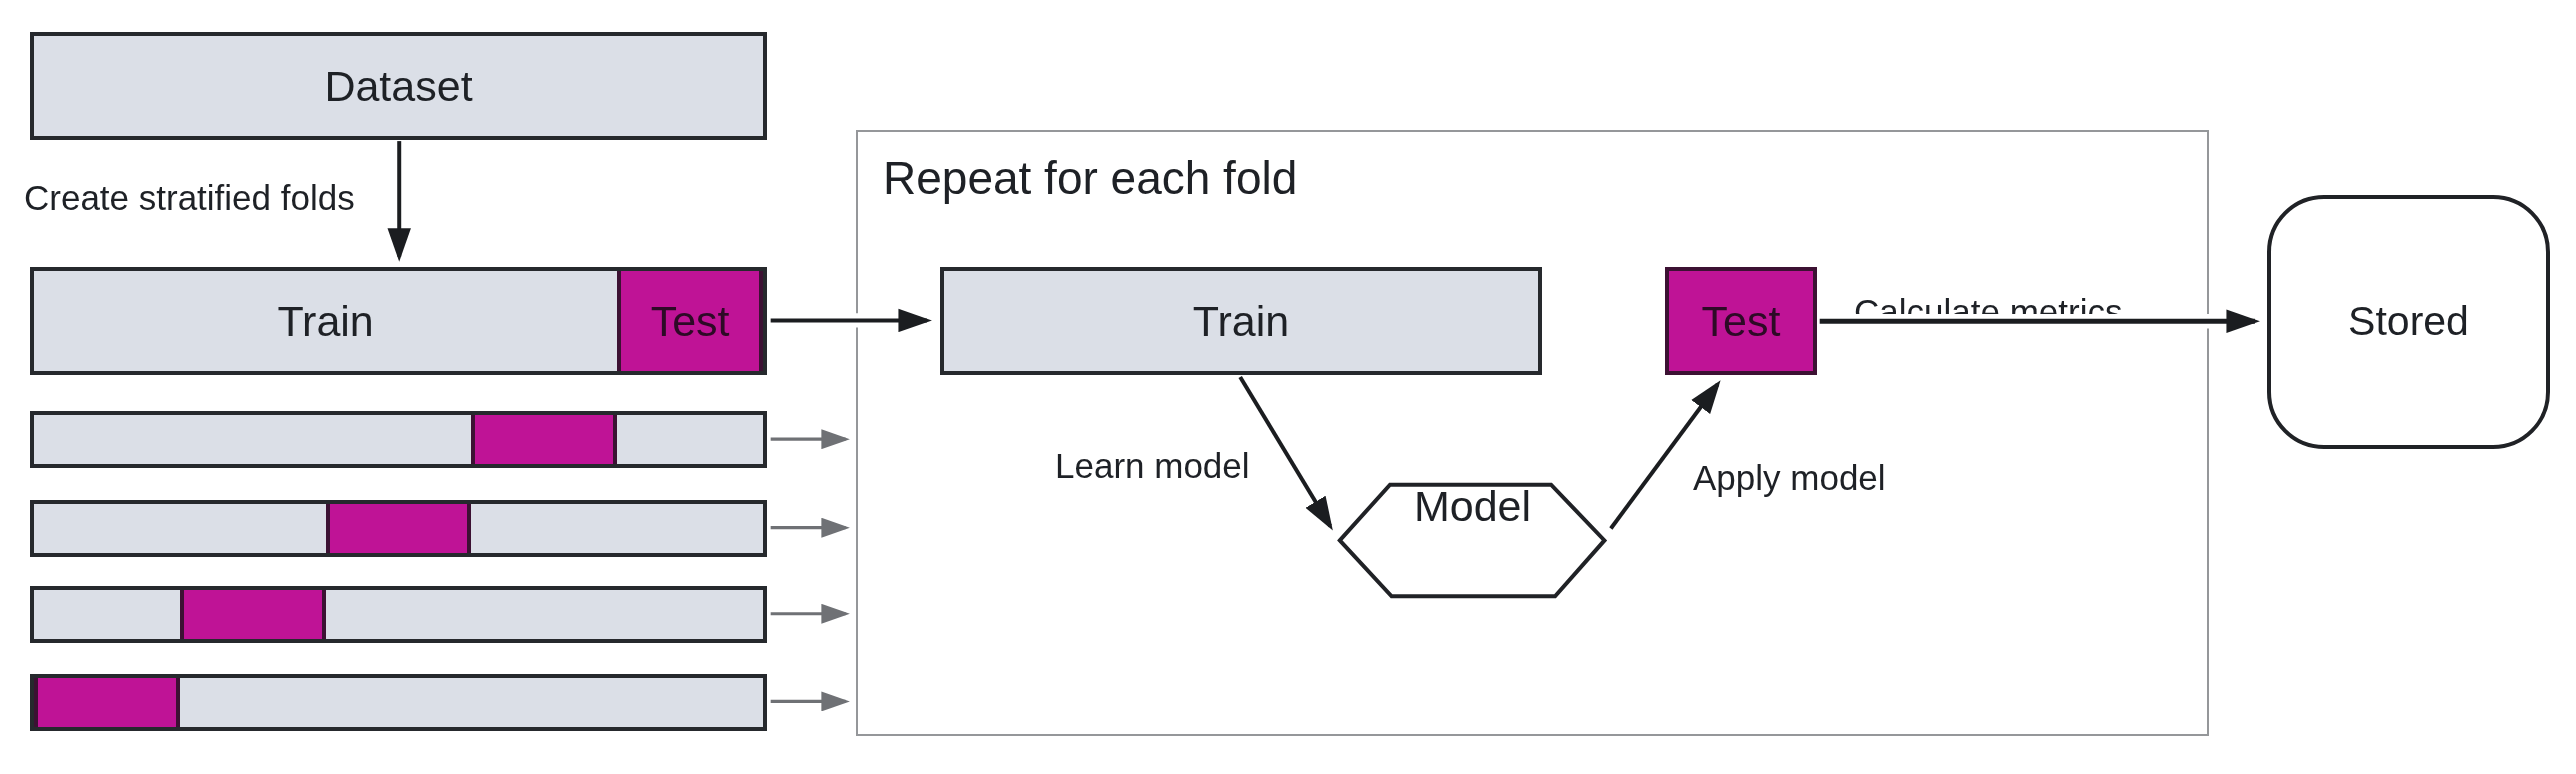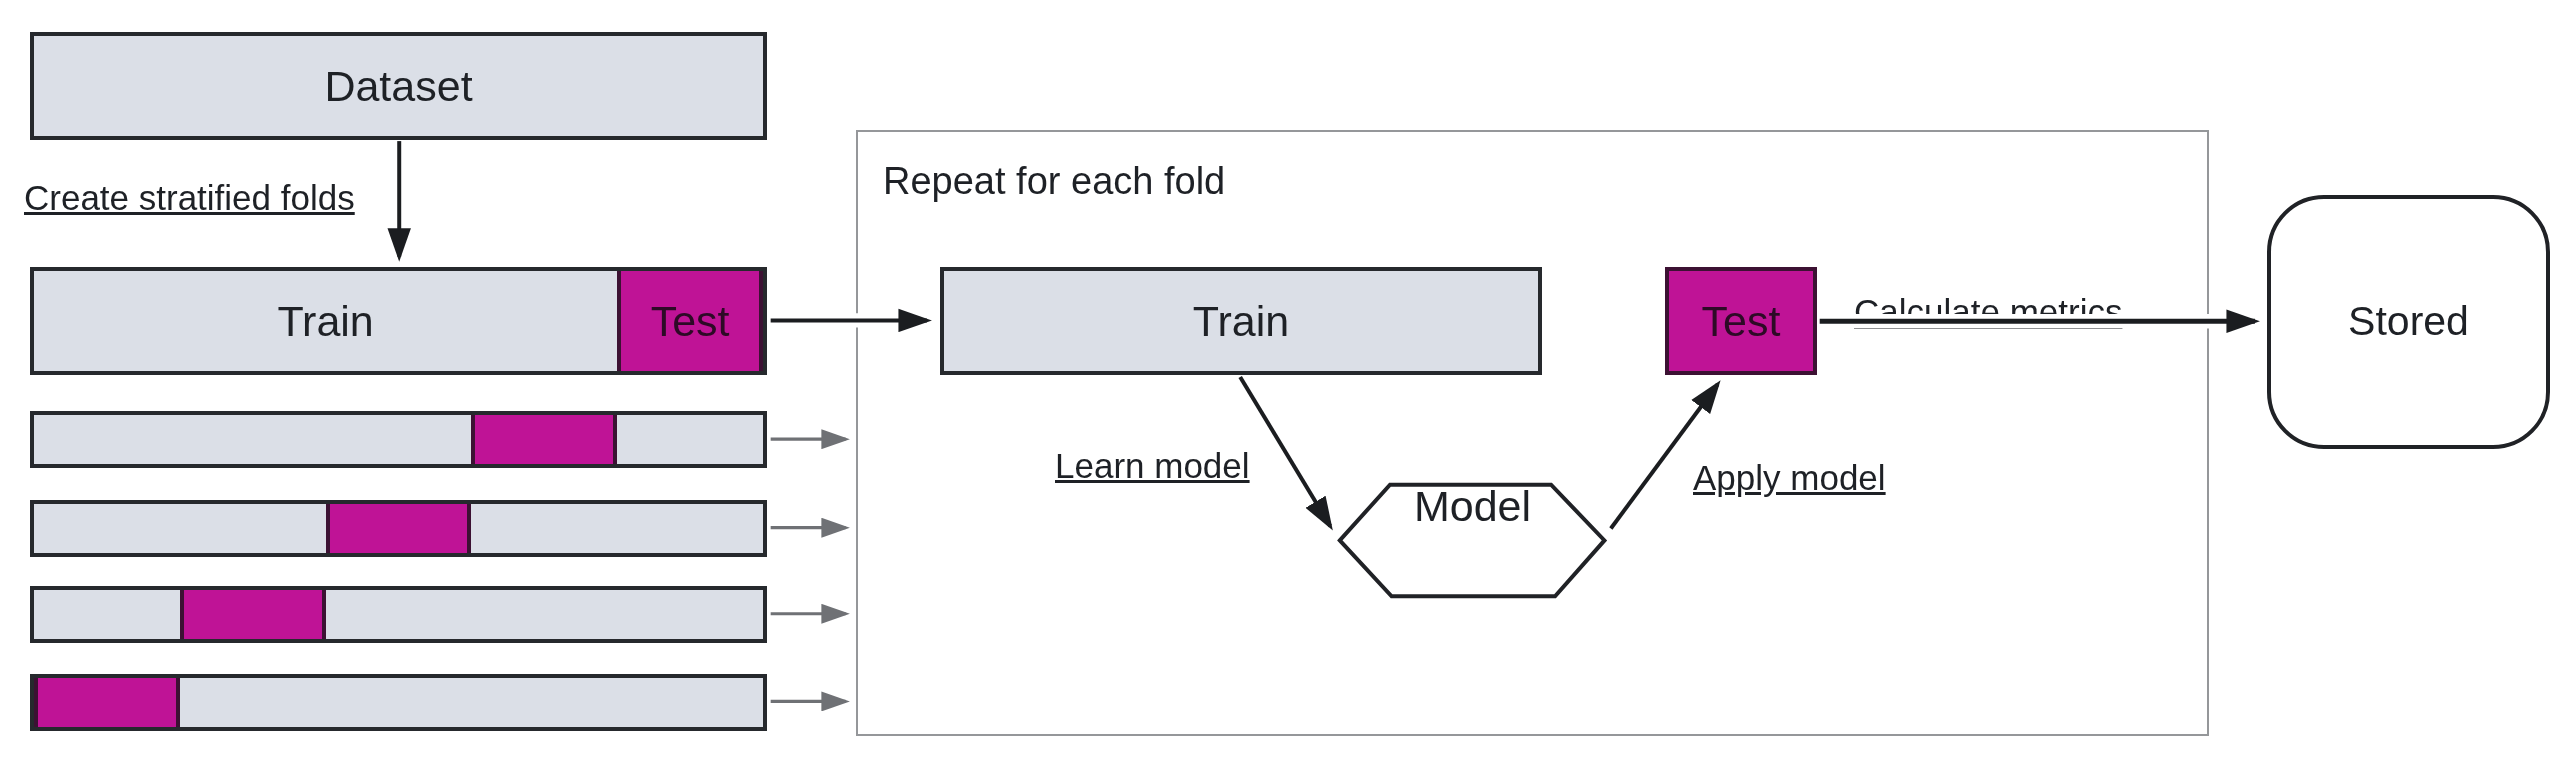--- a/index.html
+++ b/index.html
@@ -89,7 +89,7 @@
 
   
   .annot {
-    font-size: 35px; line-height: 1.1; white-space: nowrap; z-index: 1; text-decoration: underline;
+    font-size: 35px; line-height: 1.1; white-space: nowrap; z-index: 1;
   }
   .create-label { left: 24px;   top: 179px; }
   .learn-label  { left: 1055px; top: 447px; }

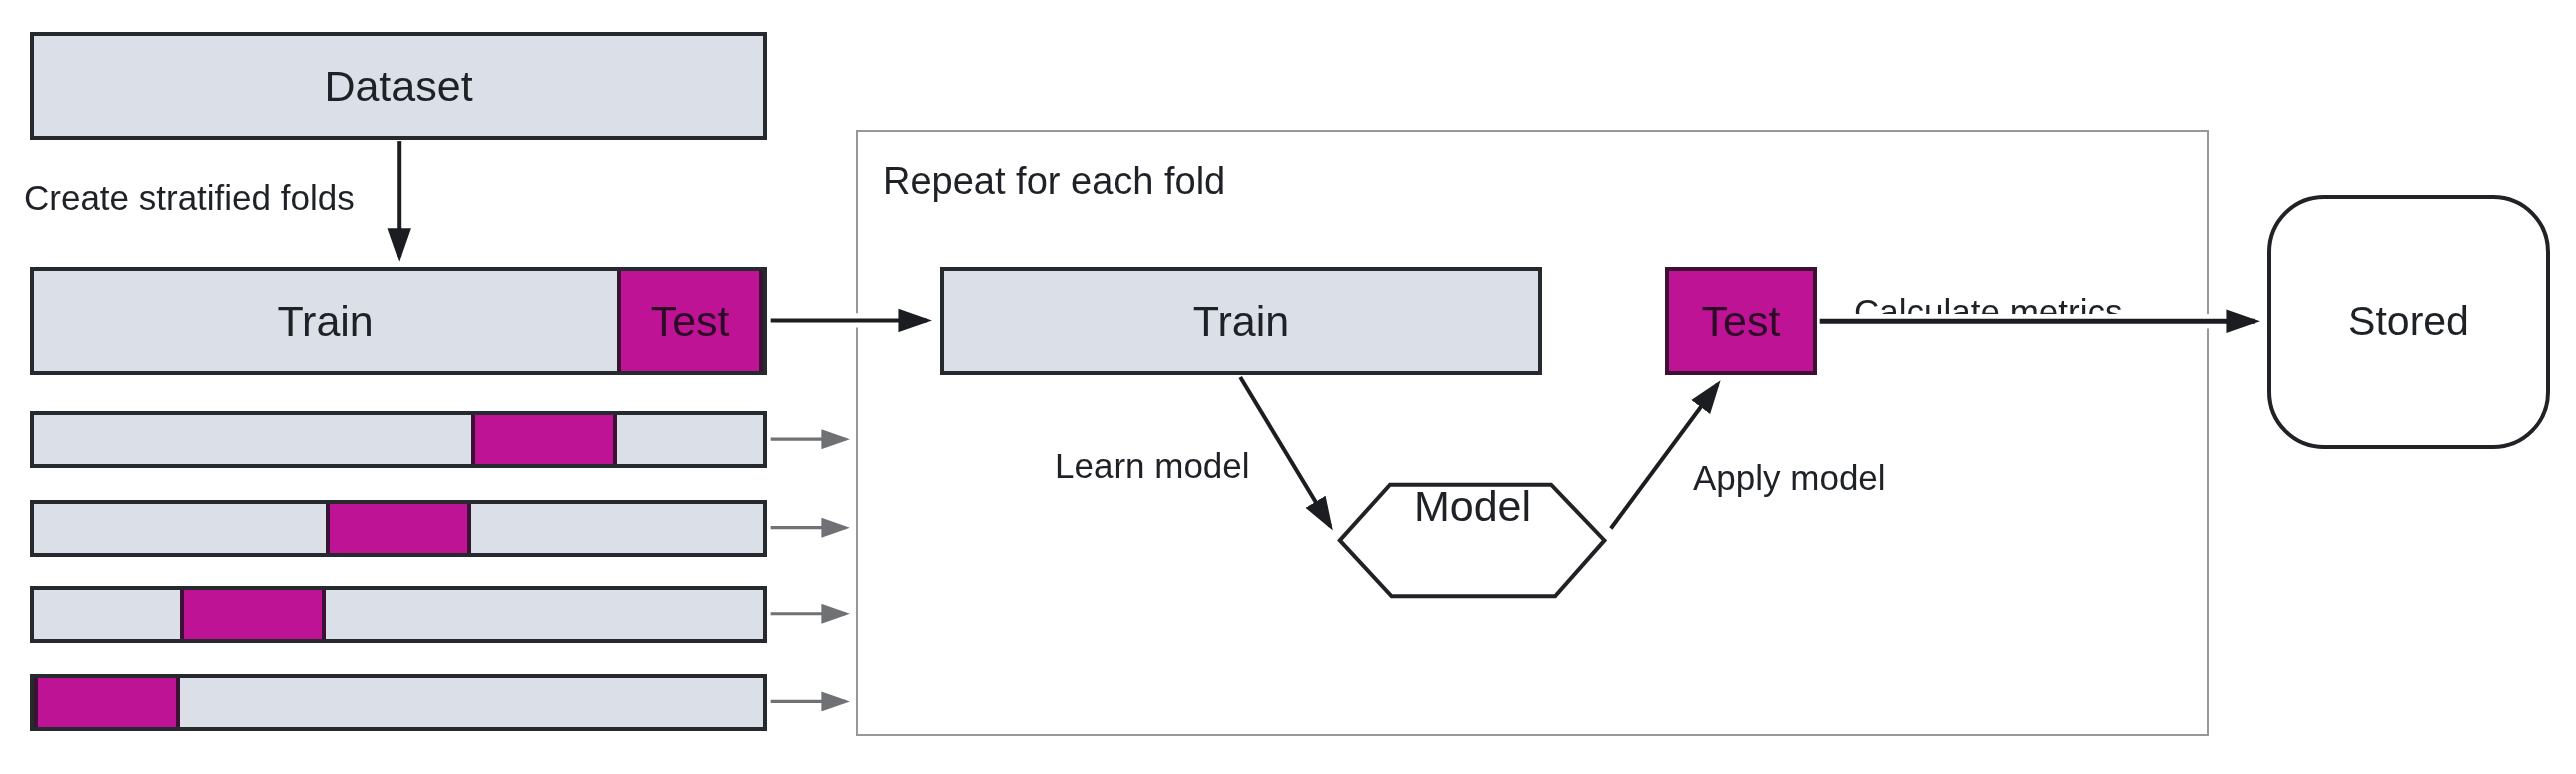--- a/index.html
+++ b/index.html
@@ -26,8 +26,8 @@
     z-index: 0;
   }
   .repeat-label {
-    left: 883px; top: 161px;
-    font-size: 38px; line-height: 1.1;
+    left: 883px; top: 153px;
+    font-size: 46px; line-height: 1.1;
     z-index: 1; white-space: nowrap;
   }
 

